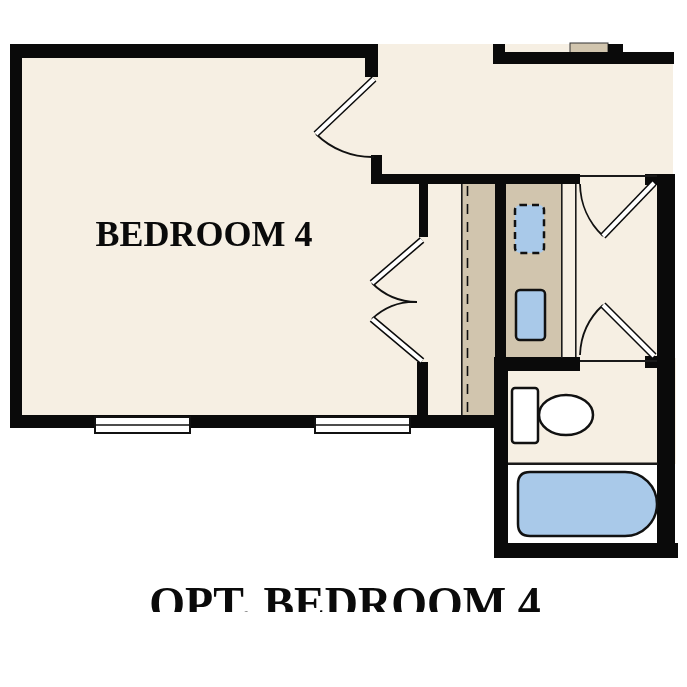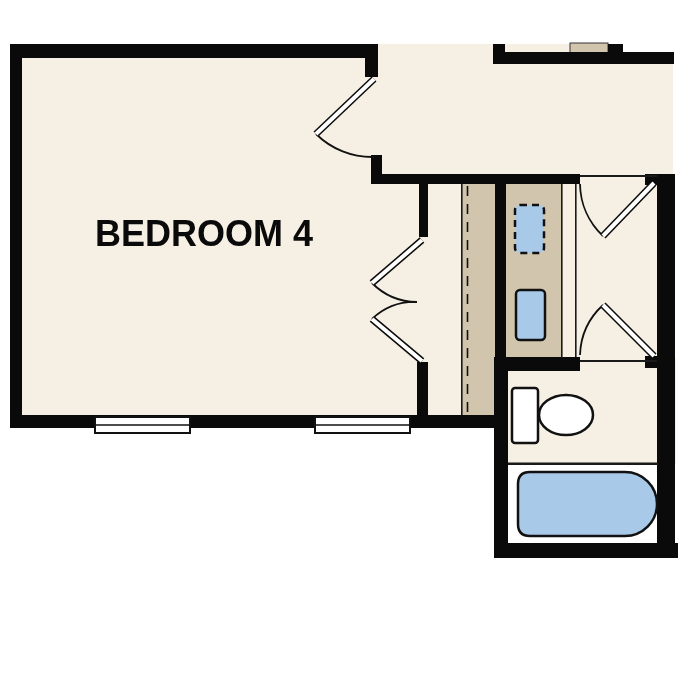--- a/index.html
+++ b/index.html
@@ -4,7 +4,7 @@
 <style>
   html,body{margin:0;padding:0;background:#ffffff;}
   .stage{position:relative;width:687px;height:612px;background:#ffffff;overflow:hidden;
-         font-family:Liberation Sans, sans-serif;}
+         font-family:Liberation Serif, serif;}
   .plan-svg{position:absolute;left:0;top:0;}
   .floor{fill:#f6efe3;}
   .tan{fill:#d1c5ae;}

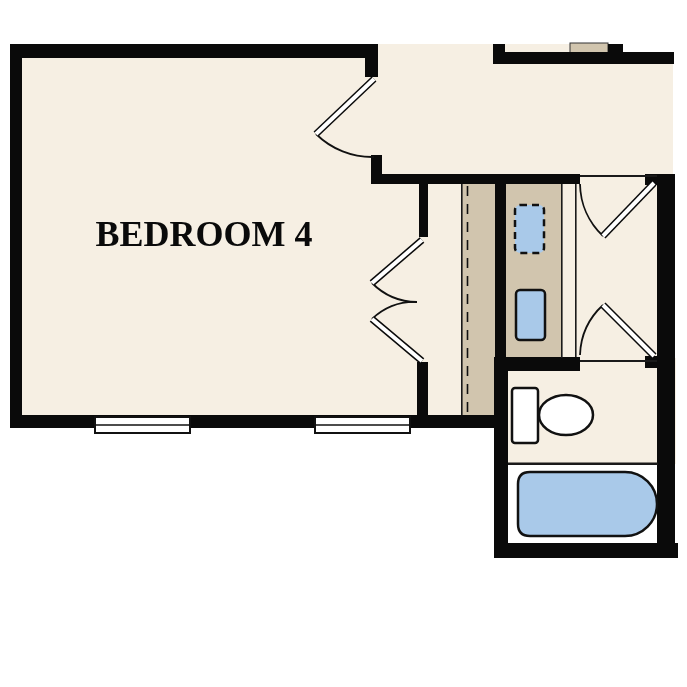--- a/index.html
+++ b/index.html
@@ -118,6 +118,7 @@
   </svg>
 
   <div class="room-label">BEDROOM 4</div>
+  <div class="caption">OPT. BEDROOM 4</div>
 </div>
 
 </body></html>

